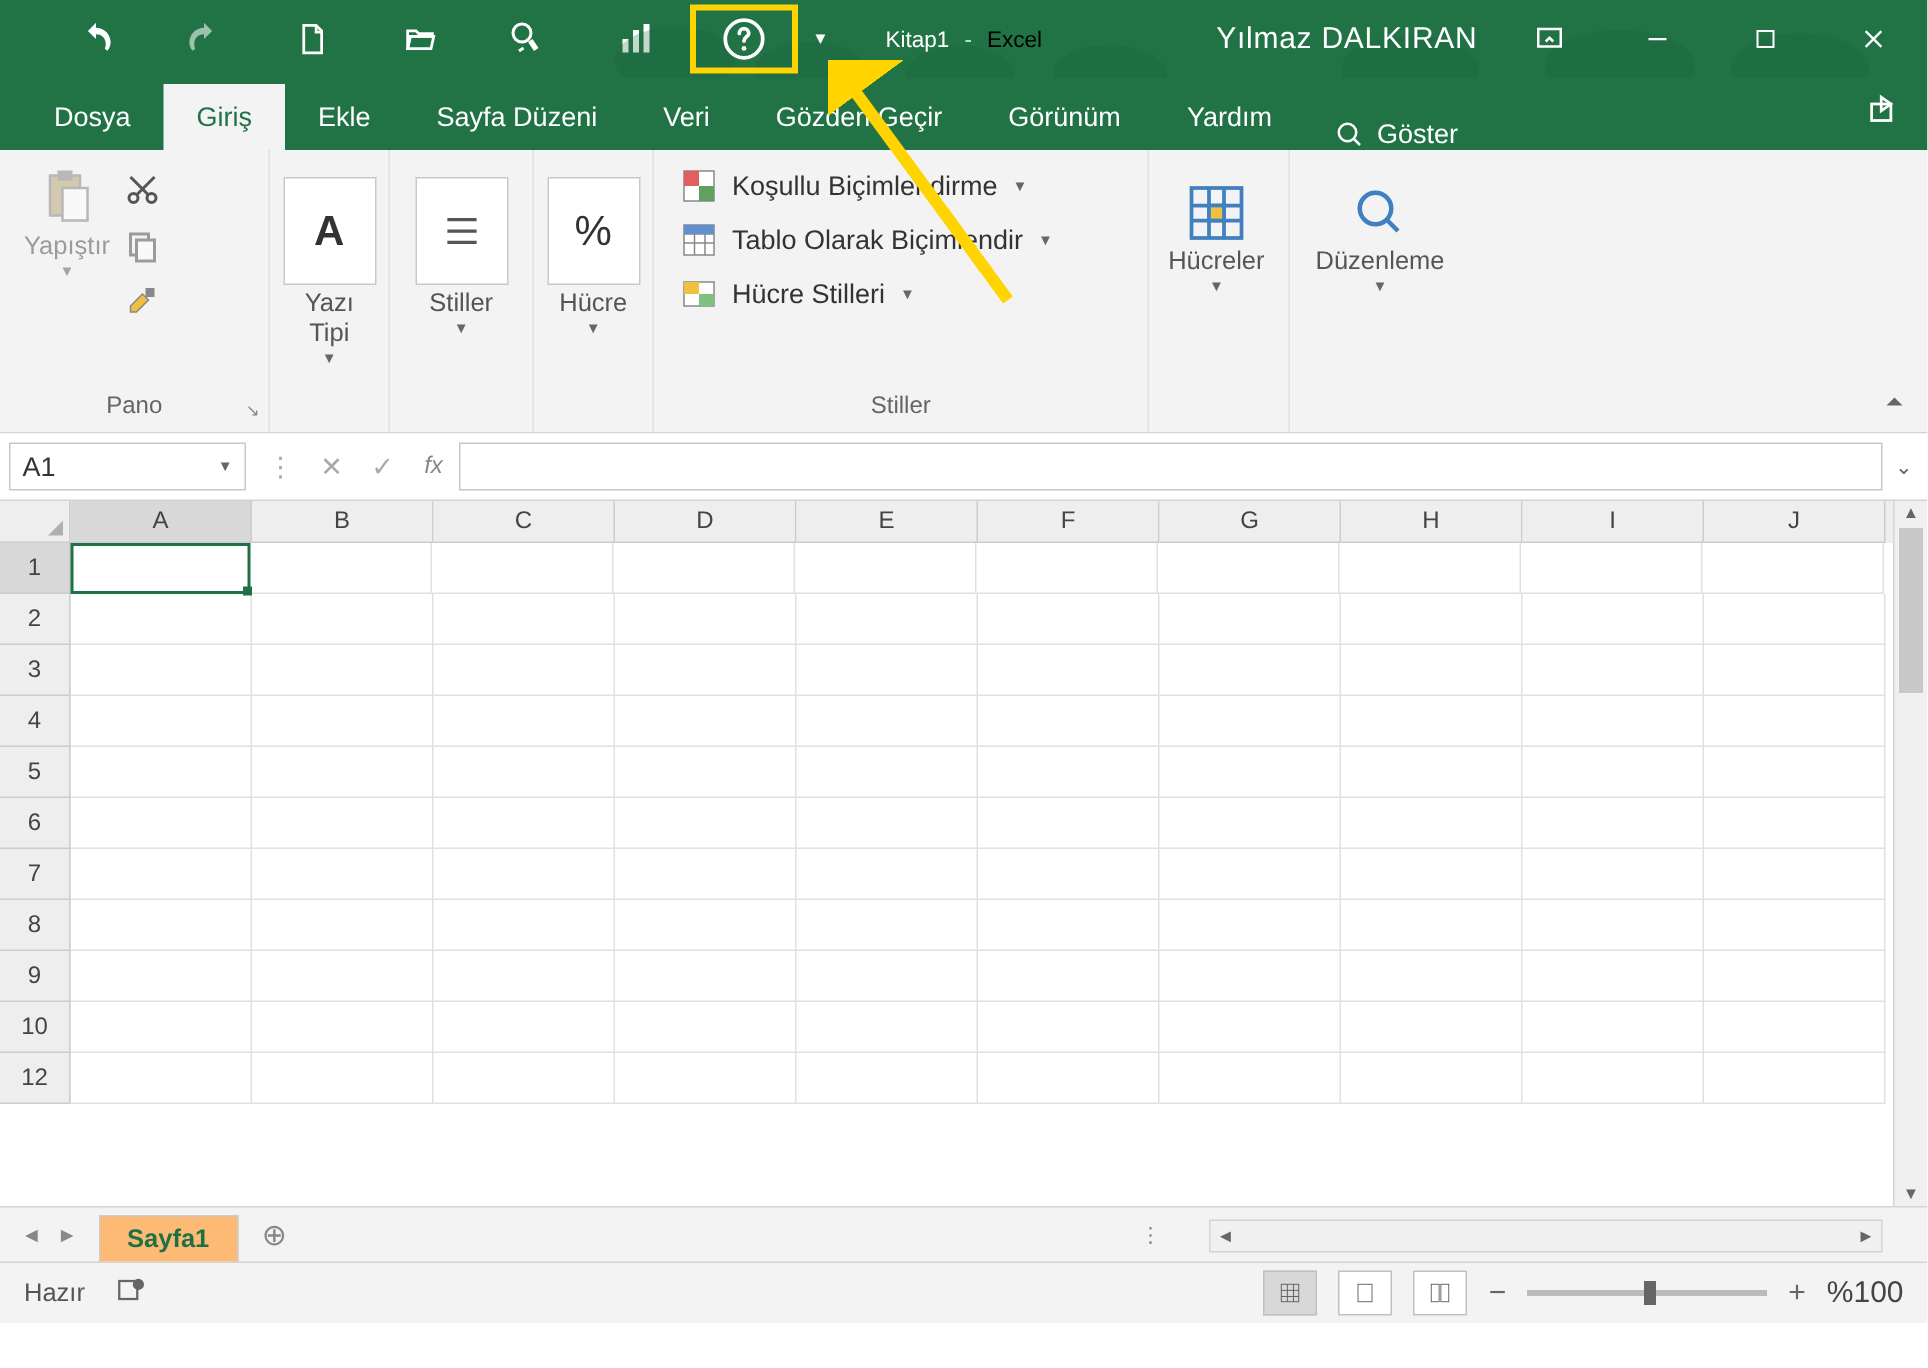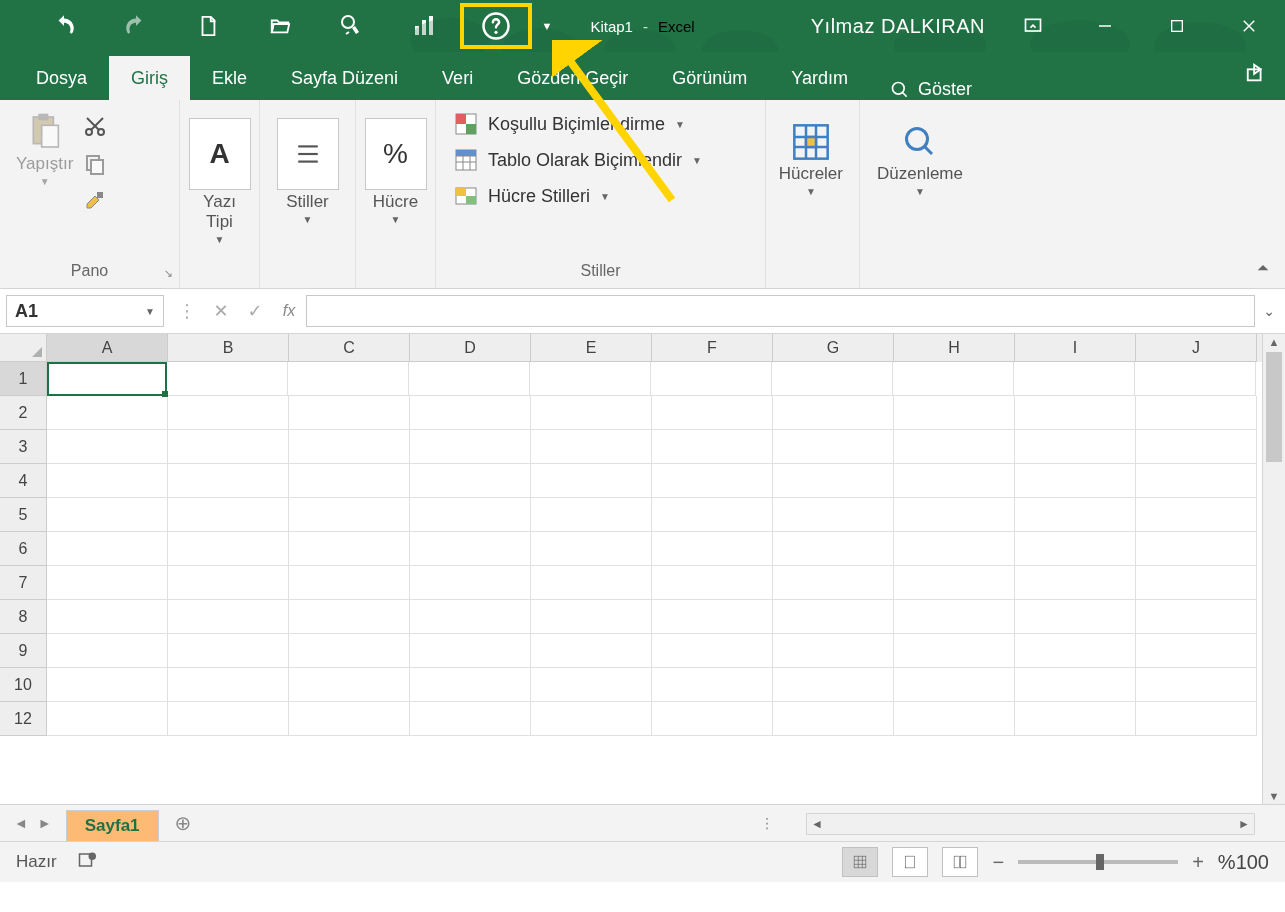--- a/index.html
+++ b/index.html
@@ -36,7 +36,7 @@
 .collapse-caret{position:absolute;right:14px;bottom:8px;cursor:pointer;}
 .launcher{position:absolute;right:6px;bottom:8px;font-size:11px;color:#888;cursor:pointer;}
 .formula-bar{height:44px;border-bottom:1px solid #d4d4d4;display:flex;align-items:center;background:#fff;}
-.namebox{width:140px;height:30px;border:1px solid #c8c8c8;margin:0 6px;display:flex;align-items:center;justify-content:space-between;padding:0 8px;font-size:18px;font-weight:bold;}
+.namebox{width:140px;height:30px;border:1px solid #c8c8c8;margin:0 6px;display:flex;align-items:center;justify-content:space-between;padding:0 8px;font-size:18px;}
 .fbar-btn{width:34px;display:flex;justify-content:center;color:#aaa;font-size:18px;cursor:pointer;}
 .fx{color:#888;font-style:italic;font-size:16px;}
 .formula-input{flex:1;height:30px;border:1px solid #c8c8c8;margin-right:30px;padding:0 6px;font-size:16px;}

